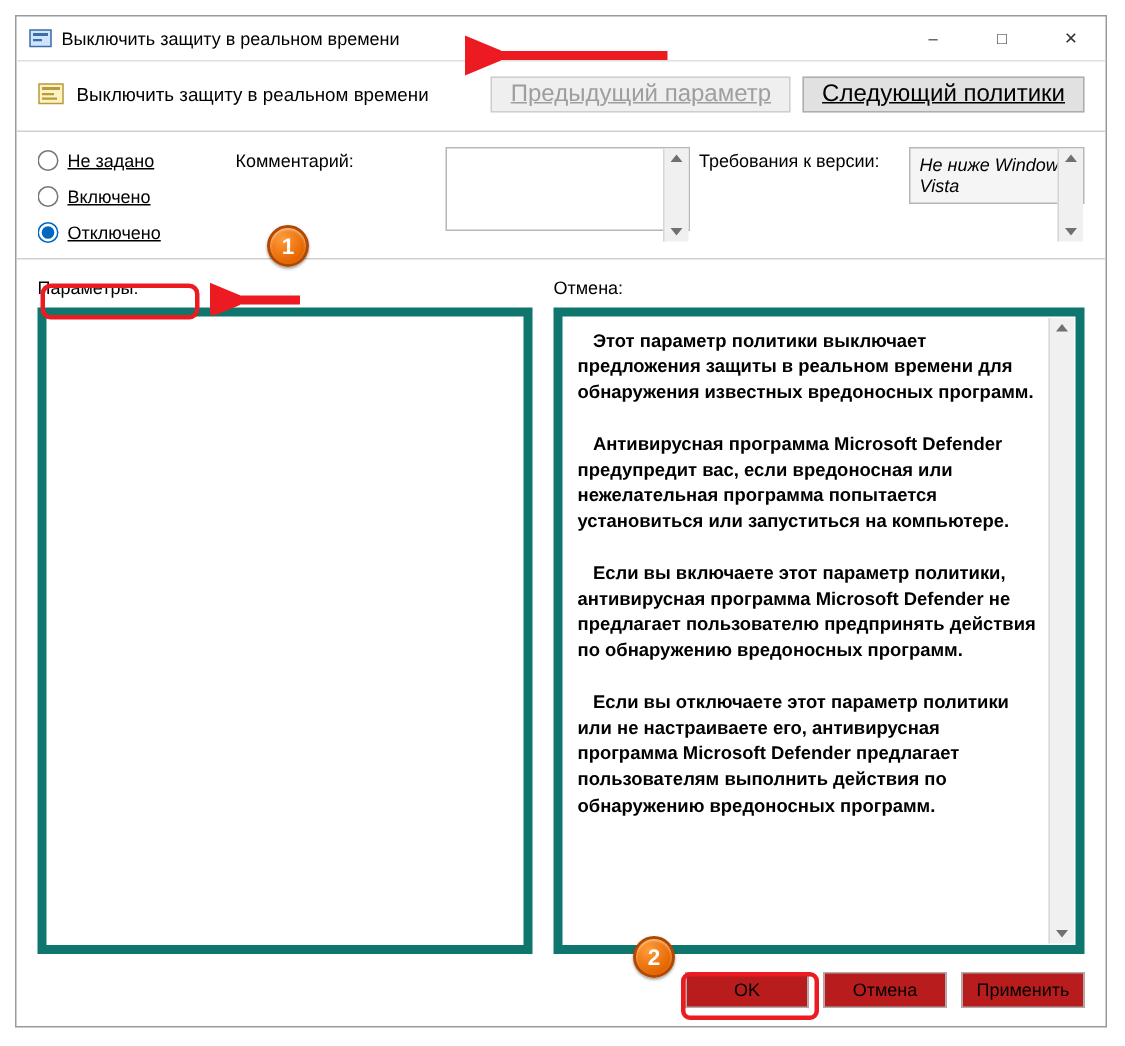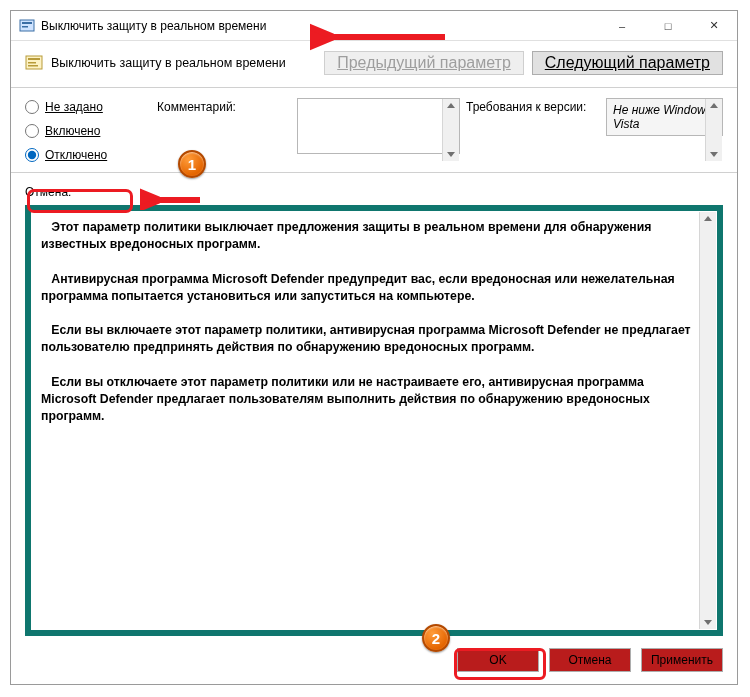--- a/index.html
+++ b/index.html
@@ -212,7 +212,7 @@
     </span>
     <span class="header-title">Выключить защиту в реальном времени</span>
     <span class="nav-btn disabled">Предыдущий параметр</span>
-    <span class="nav-btn">Следующий параметр</span>
+    <span class="nav-btn">Следующий политики</span>
   </div>
 
   <div class="divider"></div>

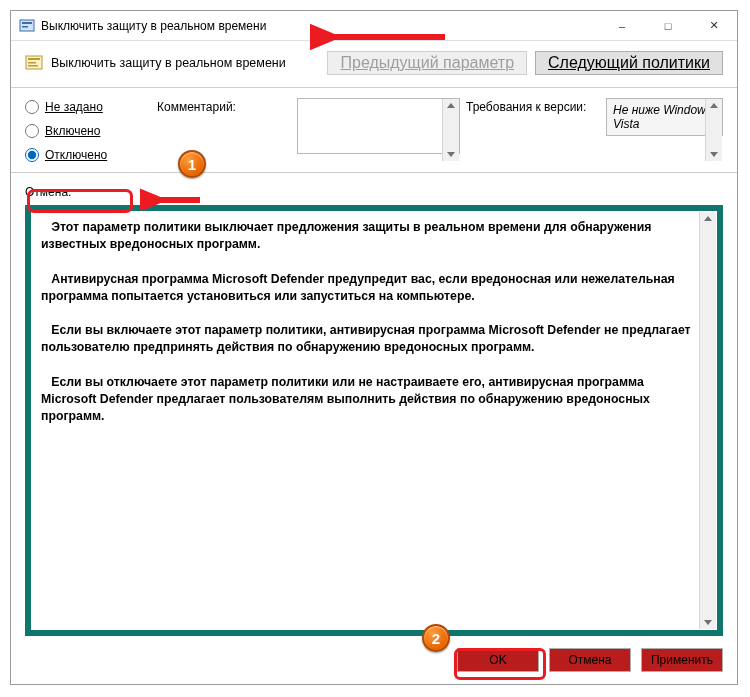--- a/index.html
+++ b/index.html
@@ -253,6 +253,10 @@
   <div class="divider" style="margin-top:10px;"></div>
 
   <div class="main-split">
+    <div class="col-left">
+      <div class="section-label">Параметры:</div>
+      <div class="panel"></div>
+    </div>
     <div class="col-right">
       <div class="section-label">Отмена:</div>
       <div class="panel rel-wrap">

